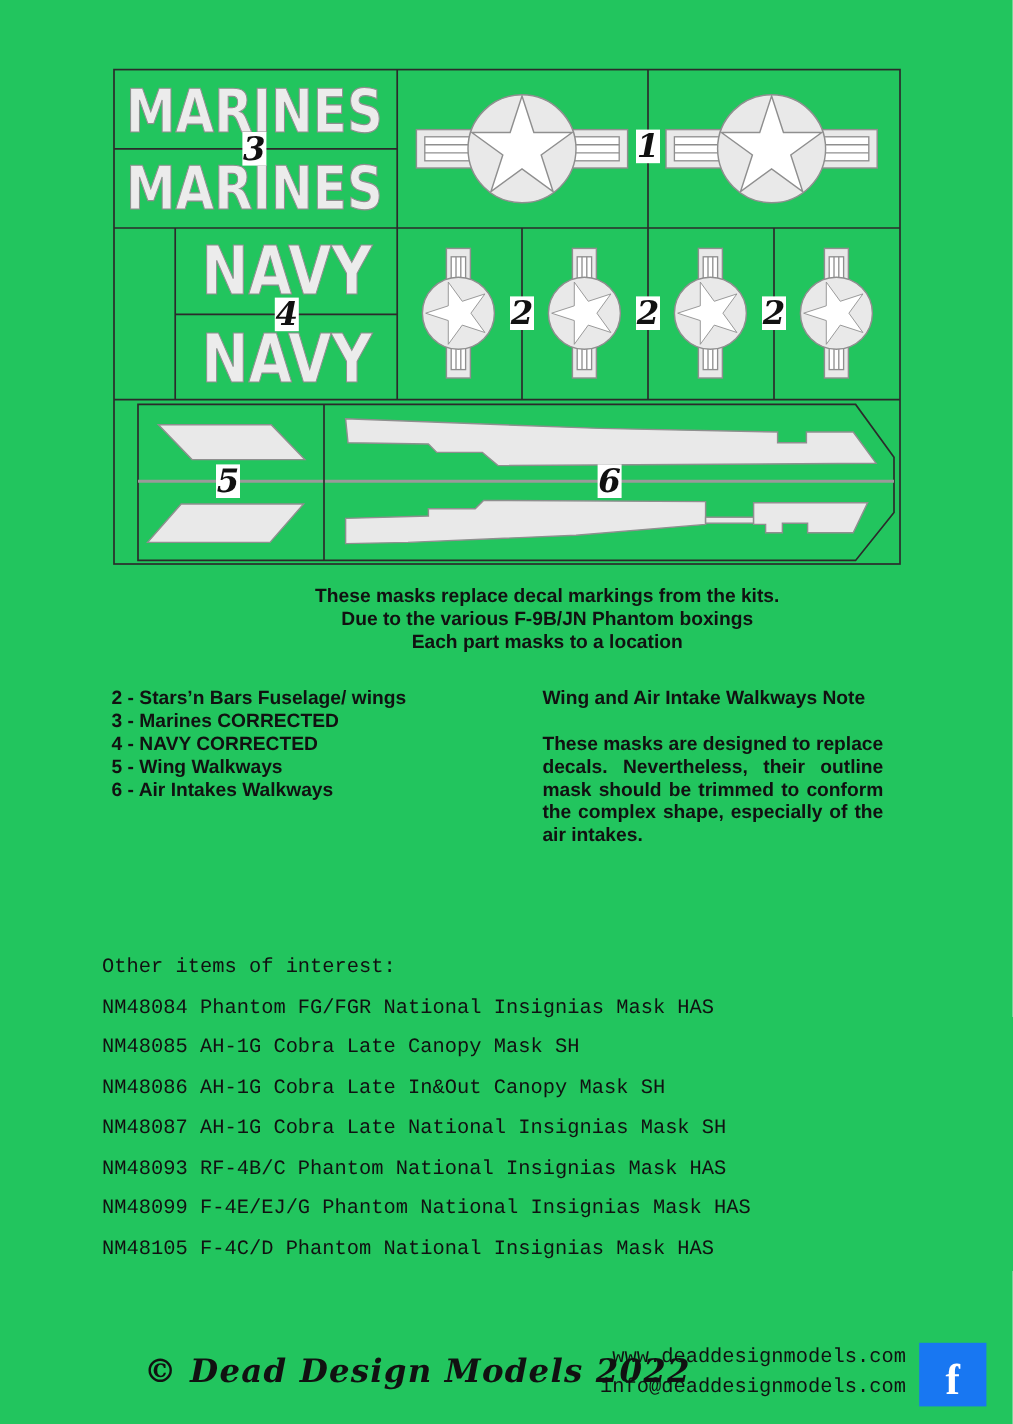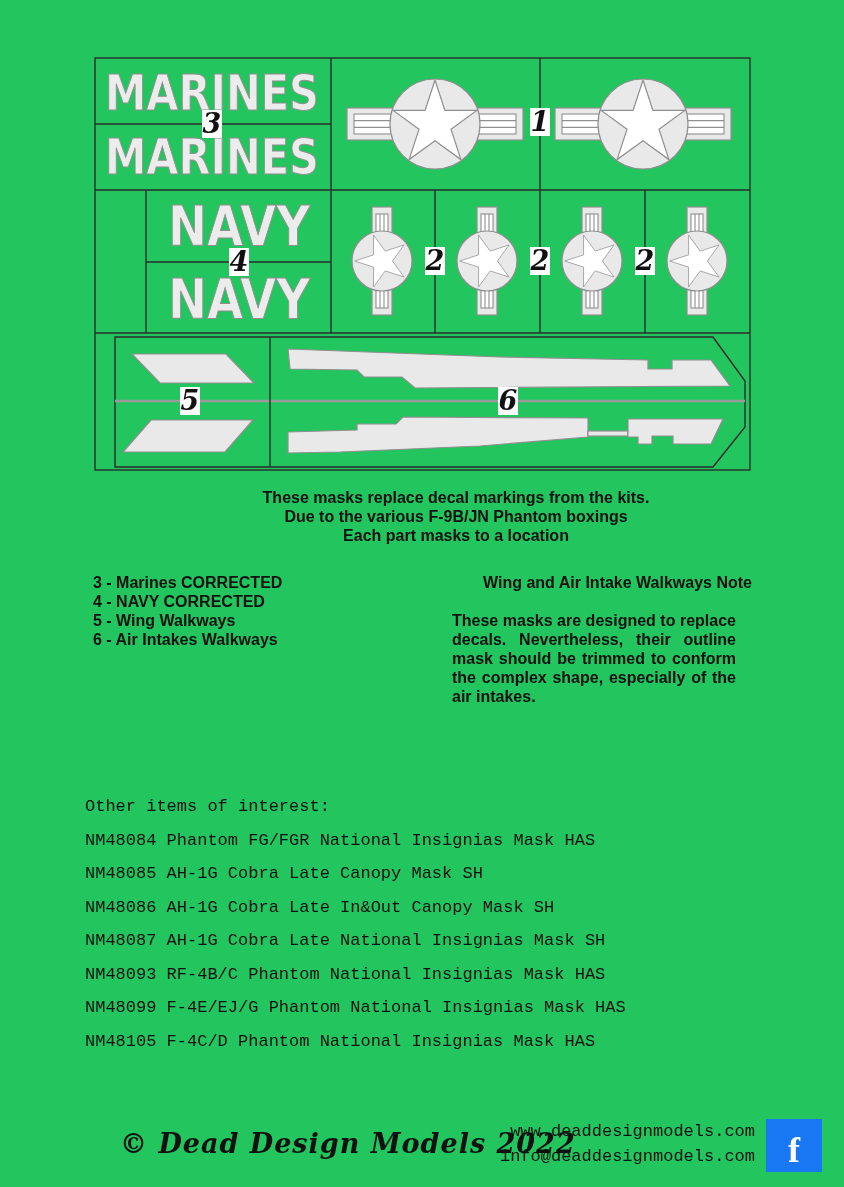--- a/index.html
+++ b/index.html
@@ -143,6 +143,7 @@
   </div>
 
   <div class="parts">
+    <div>2 - Stars’n Bars Fuselage/ wings</div>
     <div>3 - Marines CORRECTED</div>
     <div>4 - NAVY CORRECTED</div>
     <div>5 - Wing Walkways</div>

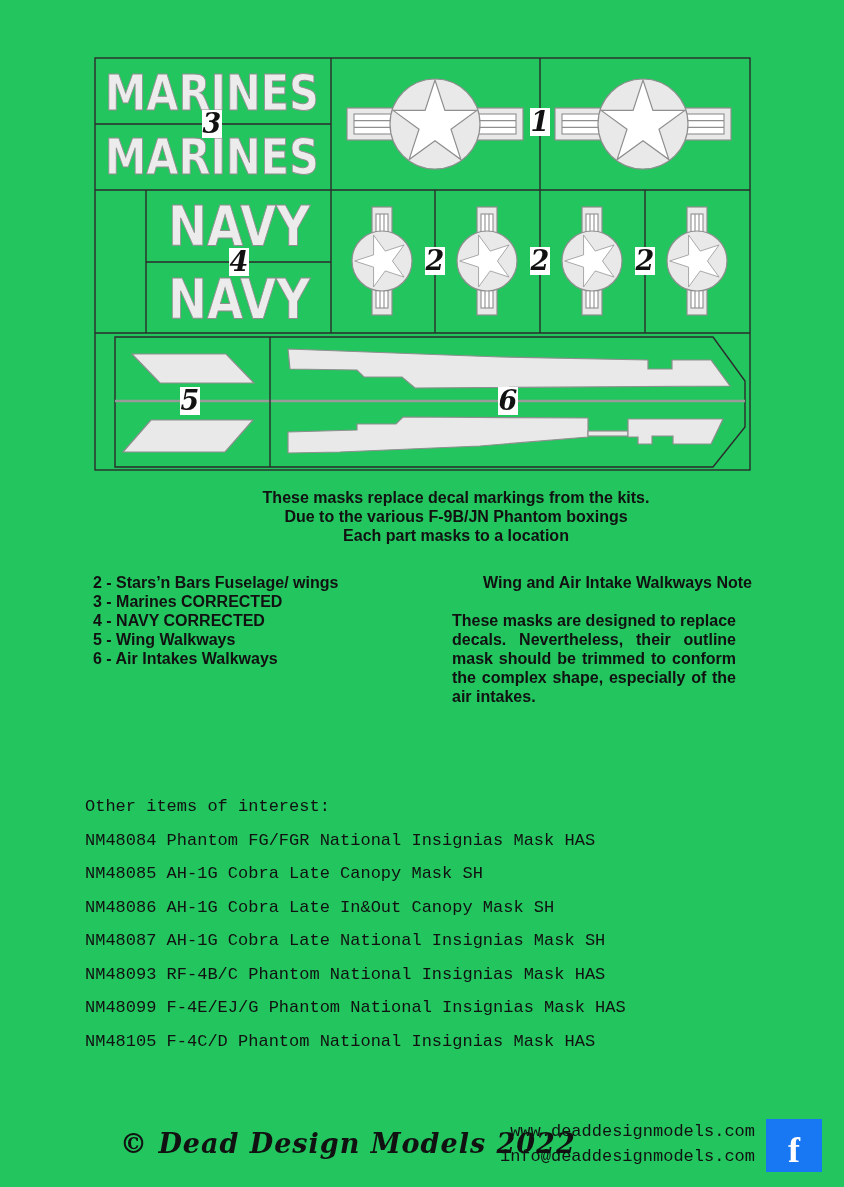--- a/index.html
+++ b/index.html
@@ -25,7 +25,7 @@
          font-size:16px;line-height:19px;font-weight:700;}
   .note{position:absolute;left:452px;top:573px;width:300px;
         font-size:16px;line-height:19px;font-weight:700;}
-  .note-title{text-align:right;margin:0 0 19px 0;}
+  .note-title{text-align:left;margin:0 0 19px 0;}
   .note-body{text-align:justify;margin:19px 16px 0 0;}
   .other{position:absolute;left:85px;top:798px;width:620px;
          font-family:"Liberation Mono",monospace;font-weight:400;font-size:17px;}

